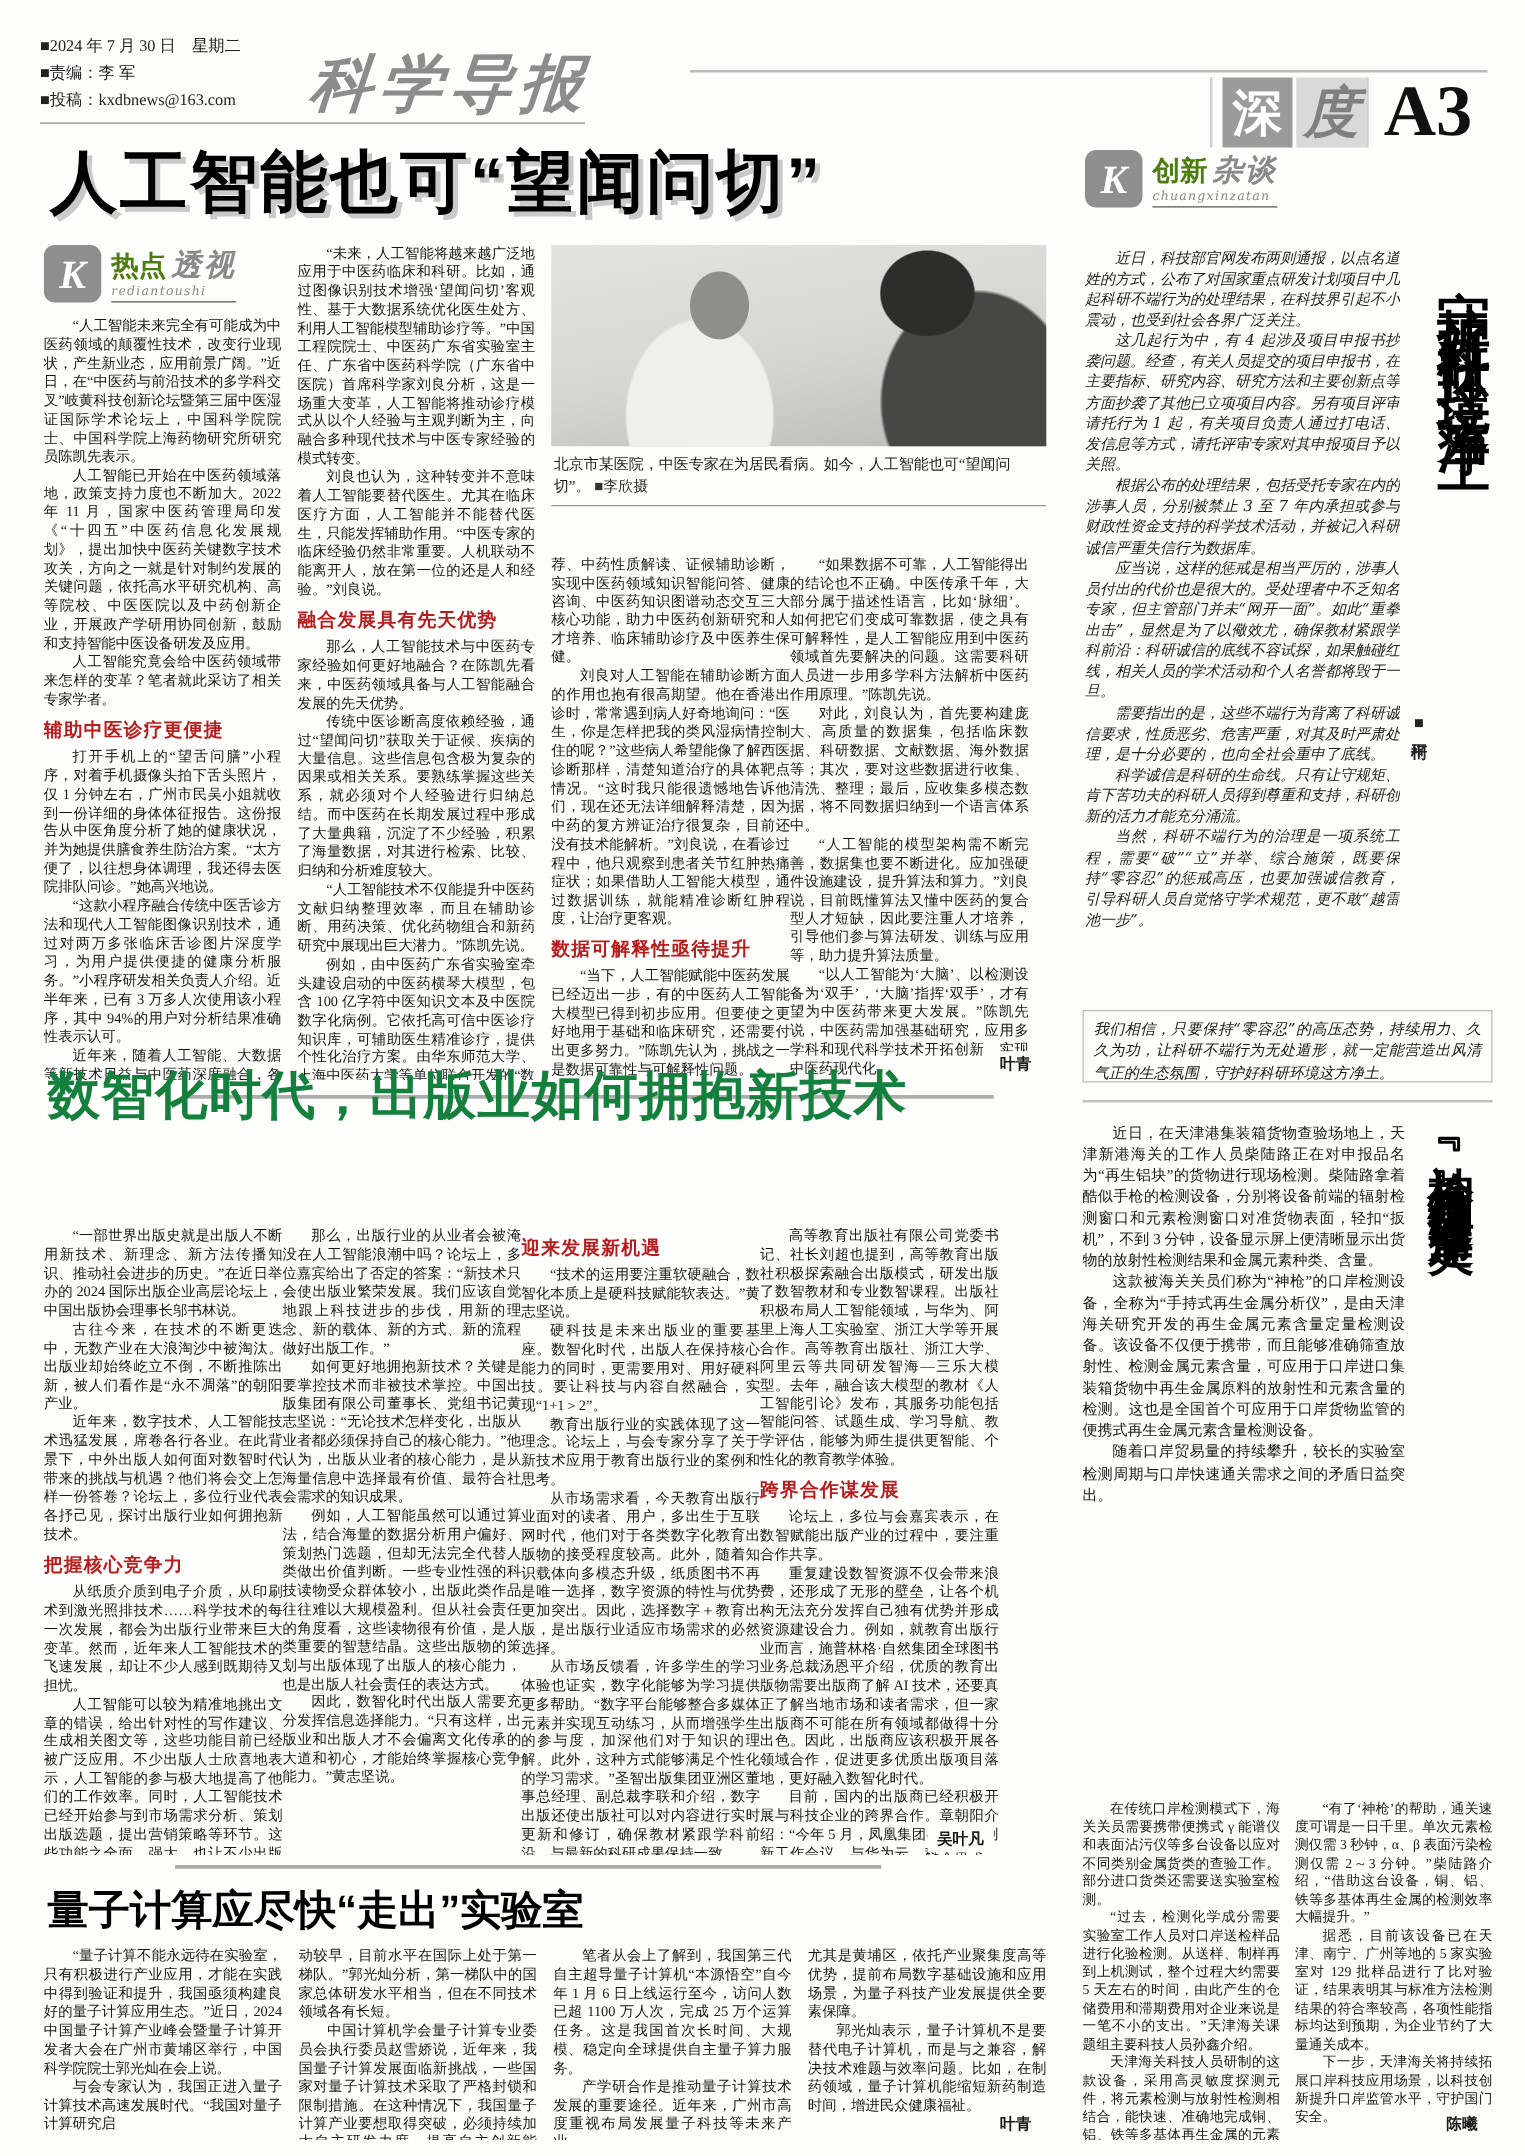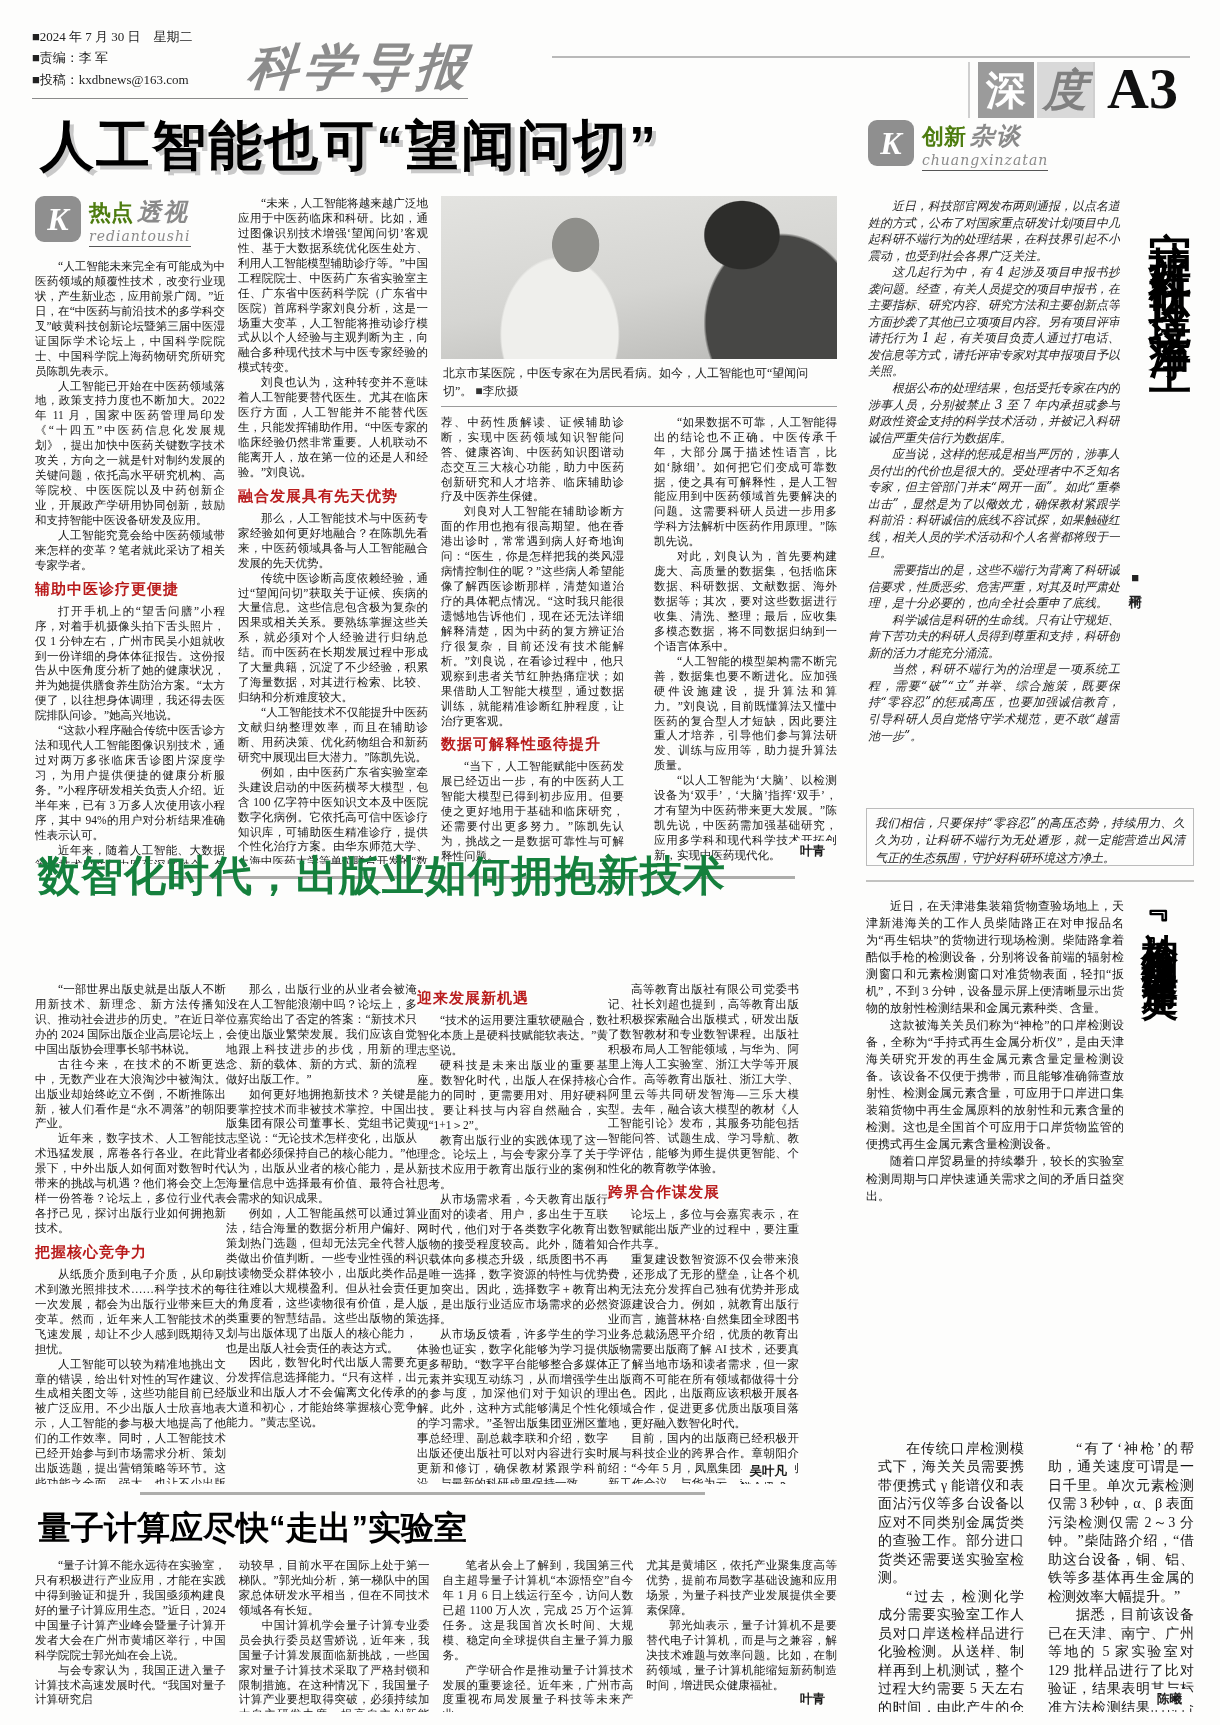--- a/index.html
+++ b/index.html
@@ -46,7 +46,7 @@
   .kbadge-txt { margin-left:8px; border-bottom:1.5px solid #555; padding-bottom:2px; }
   .kbadge-main { font-family:"Liberation Sans",sans-serif; font-weight:900; font-size:22px; color:#4d7c0f; }
   .kbadge-script { font-family:"DejaVu Serif",serif; font-style:italic; font-weight:bold; font-size:24px; color:#8a8a8a; letter-spacing:2px; }
-  .kbadge-pinyin { font-family:"DejaVu Serif",serif; font-style:italic; font-size:14px; color:#8a8a8a; letter-spacing:1px; }
+  .kbadge-pinyin { font-family:"DejaVu Serif",serif; font-style:italic; font-size:10px; color:#8a8a8a; letter-spacing:1px; }
   .photo { width:396px; height:256px; background:
       radial-gradient(ellipse 64px 58px at 76% 24%, #2d2d2b 58%, rgba(0,0,0,0) 60%),
       radial-gradient(ellipse 130px 150px at 86% 78%, #474745 58%, rgba(0,0,0,0) 60%),

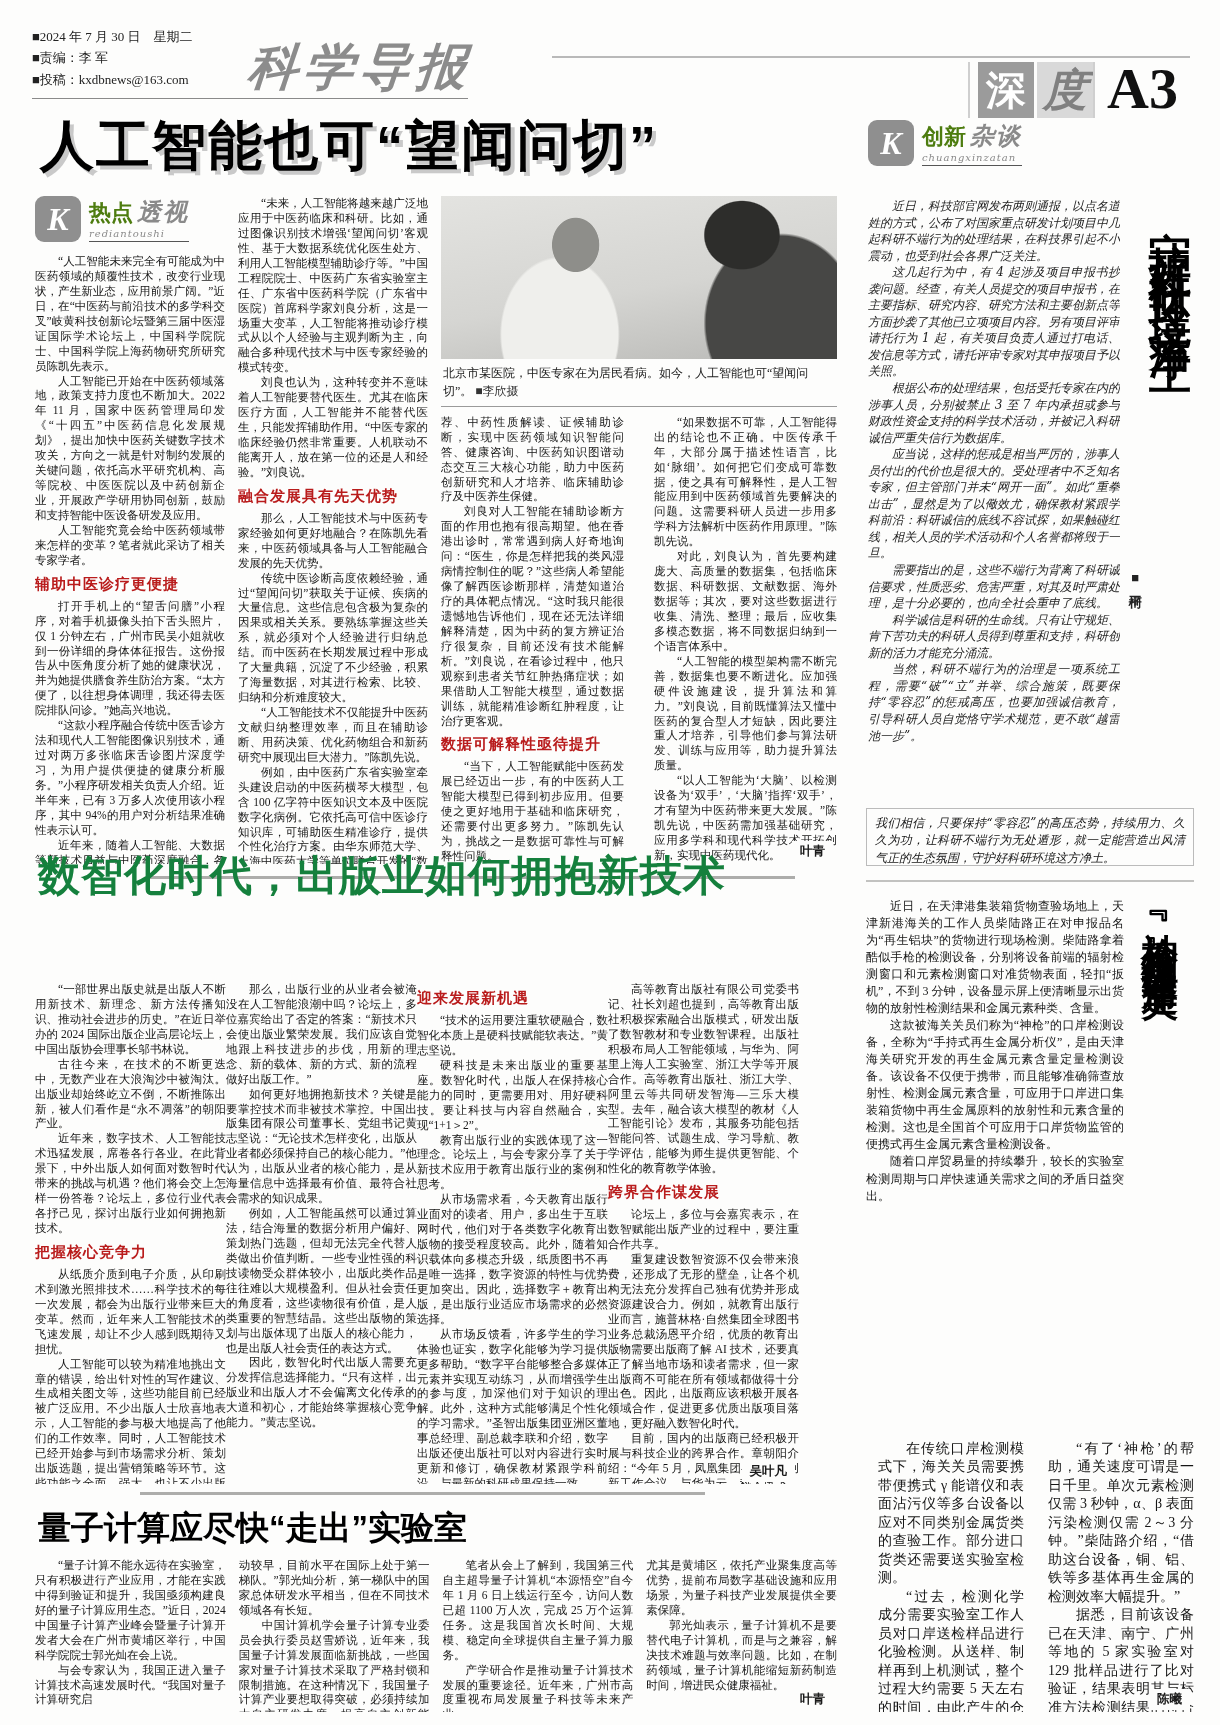--- a/index.html
+++ b/index.html
@@ -56,7 +56,7 @@
   .photo-cap { font-size:12px; line-height:1.5; padding:5px 2px 6px 2px; border-bottom:1px solid #9a9a9a;
     margin-bottom:8px; }
   .photo-credit { color:#333; }
-  .ai-c34-cols { display:flex; gap:30px; flex:1; position:relative; }
+  .ai-c34-cols { display:flex; gap:0; flex:1; position:relative;margin-top:32px; }
   .ai-c3,.ai-c4 { width:191px; overflow:hidden; }
   
   .rule-a { position:absolute; left:150px; top:876px; width:645px; height:3px; background:#adadab; }

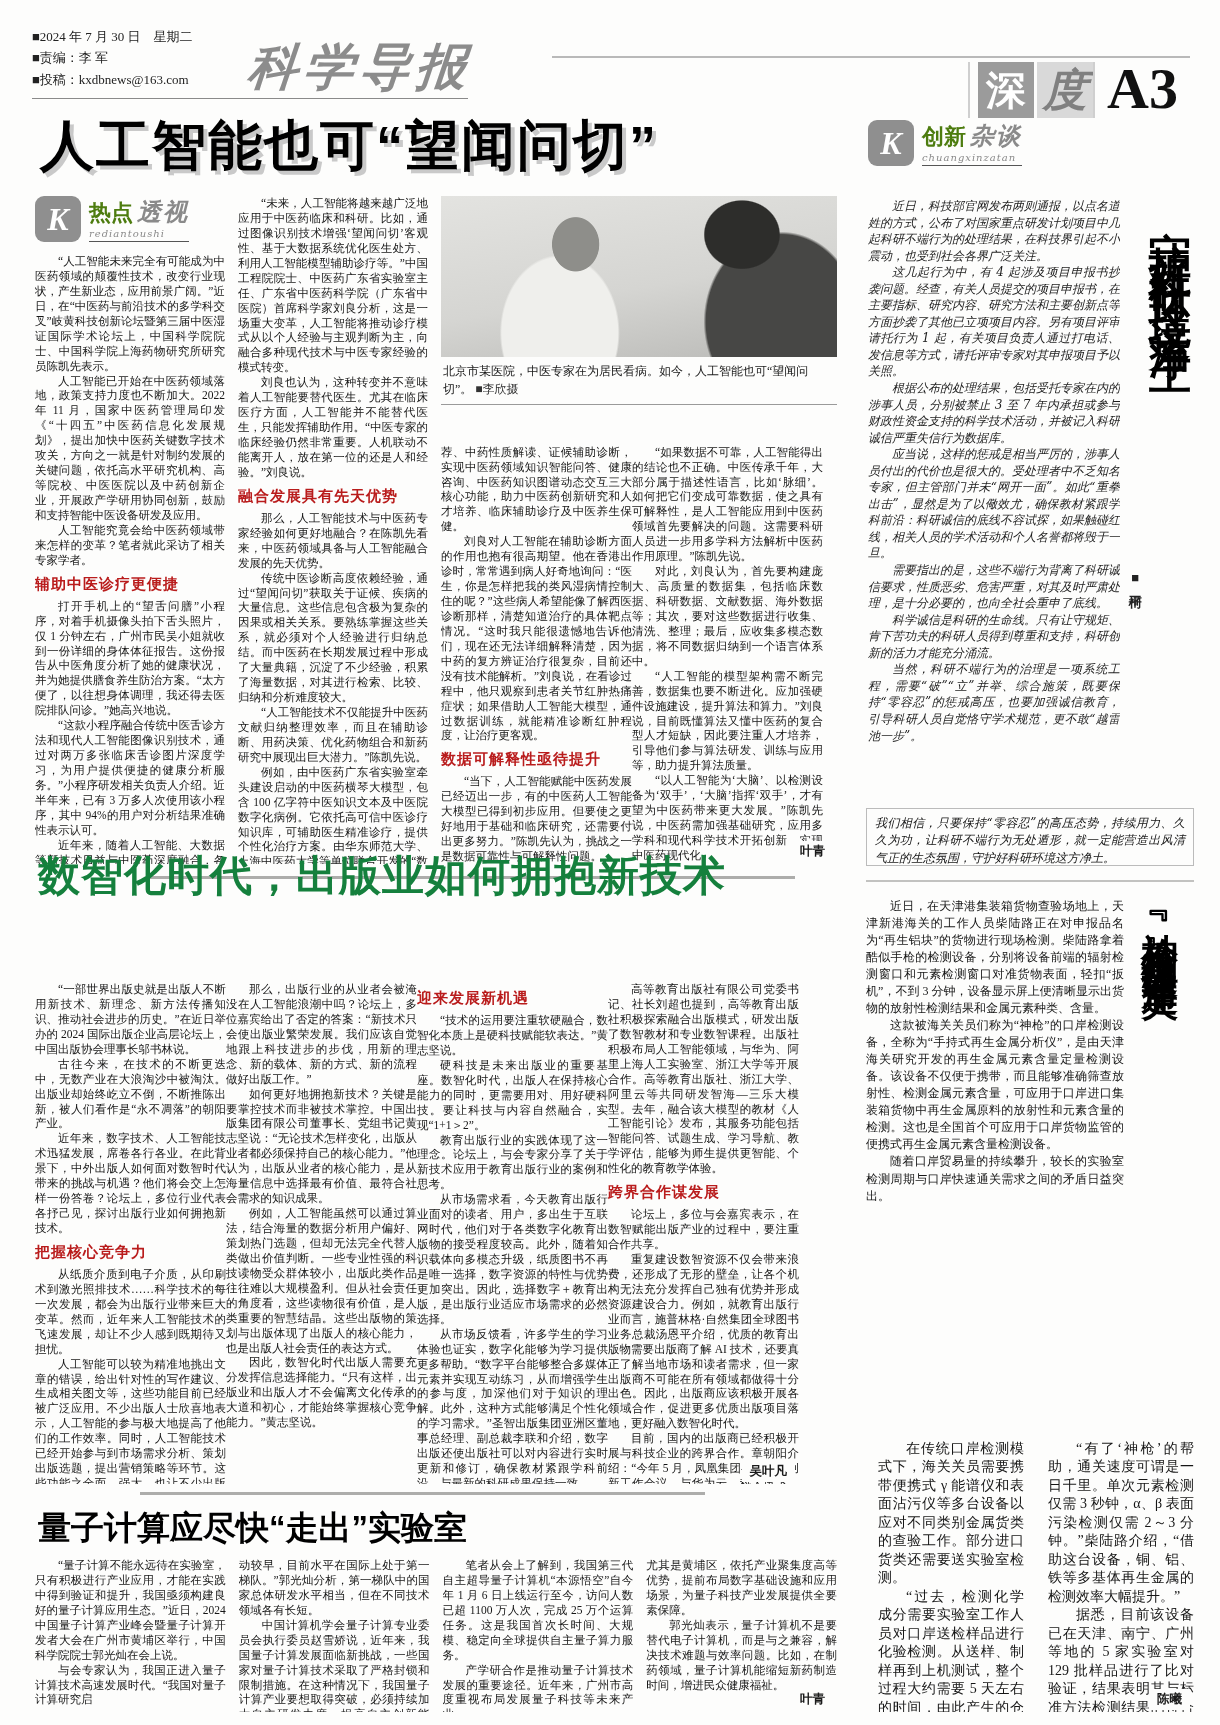--- a/index.html
+++ b/index.html
@@ -97,7 +97,7 @@
     letter-spacing:5px; line-height:1.2; }
   .r2-cols { position:absolute; left:866px; top:1440px; width:328px; height:272px; display:flex; gap:12px; }
   .r2-cols .col { width:158px; position:relative; }
-  .r2-cols .para { font-size:14px; line-height:1.32;margin-left:12px; }
+  .r2-cols .para { font-size:11px; line-height:1.32; }
 </style>
 </head>
 <body>

